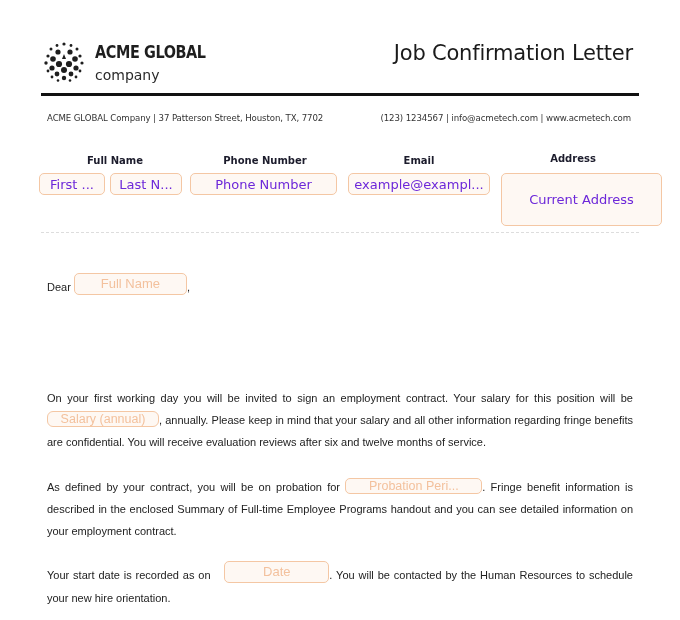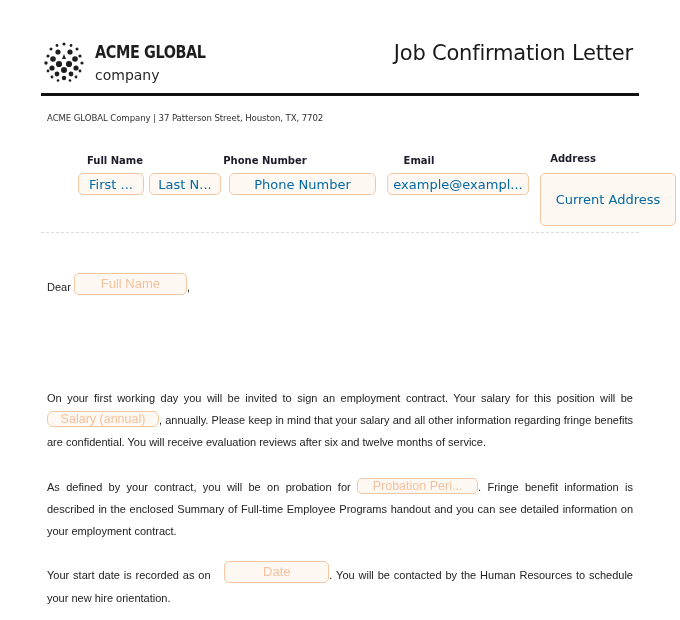--- a/index.html
+++ b/index.html
@@ -88,6 +88,7 @@
   <div class="rule-thick"></div>
 
   <div class="contact-left">ACME GLOBAL Company | 37 Patterson Street, Houston, TX, 7702</div>
+  <div class="contact-right">(123) 1234567 | info@acmetech.com | www.acmetech.com</div>
 
   <div class="field-label" style="left:40px; top:155px; width:150px;">Full Name</div>
   <div class="field-label" style="left:190px; top:155px; width:150px;">Phone Number</div>

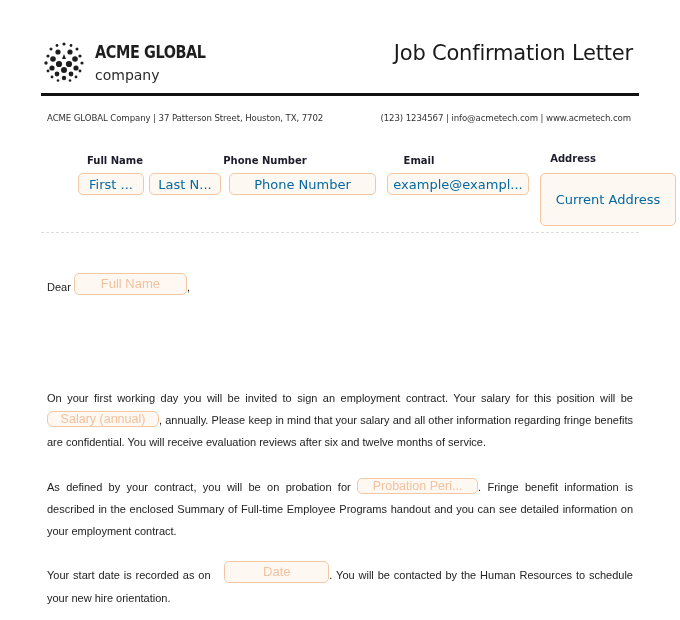--- a/index.html
+++ b/index.html
@@ -24,8 +24,8 @@
   .field-label { position: absolute; font-family: "DejaVu Sans", sans-serif; font-weight: bold; font-size: 10px; color: #1c1c2c; text-align: center; }
   .input {
     position: absolute; border: 1px solid #f4c7a4; border-radius: 5px; background: #fef8f3;
-    color: #0369a1; font-family: "DejaVu Sans", sans-serif; font-size: 13px;
-    display: flex; align-items: center; justify-content: center; white-space: nowrap; overflow: hidden; margin-left: 39px;
+    color: #6d28d9; font-family: "DejaVu Sans", sans-serif; font-size: 13px;
+    display: flex; align-items: center; justify-content: center; white-space: nowrap; overflow: hidden;
   }
   .input.tall { align-items: center; }
 

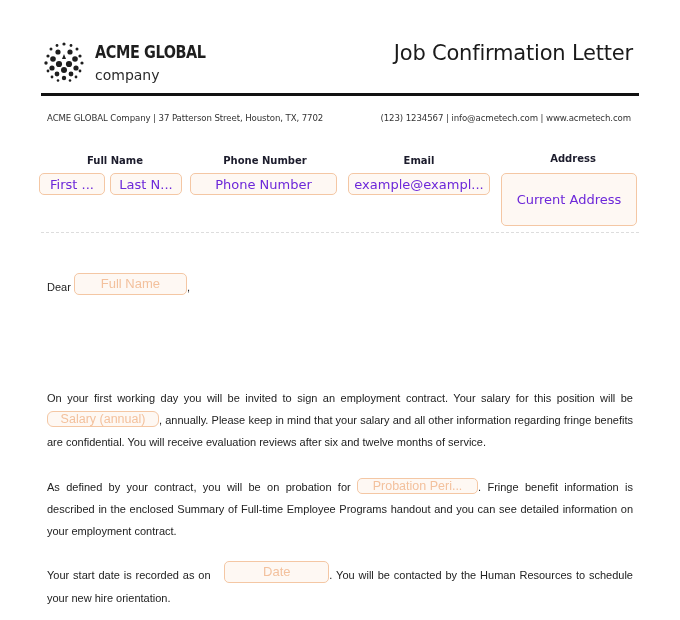--- a/index.html
+++ b/index.html
@@ -99,7 +99,7 @@
   <div class="input" style="left:110px; top:173px; width:72px; height:22px;">Last N...</div>
   <div class="input" style="left:190px; top:173px; width:147px; height:22px;">Phone Number</div>
   <div class="input" style="left:348px; top:173px; width:142px; height:22px;">example@exampl...</div>
-  <div class="input tall" style="left:501px; top:173px; width:136px; height:53px;">Current Address</div>
+  <div class="input tall" style="left:501px; top:173px; width:161px; height:53px;">Current Address</div>
 
   <div class="rule-dashed"></div>
 

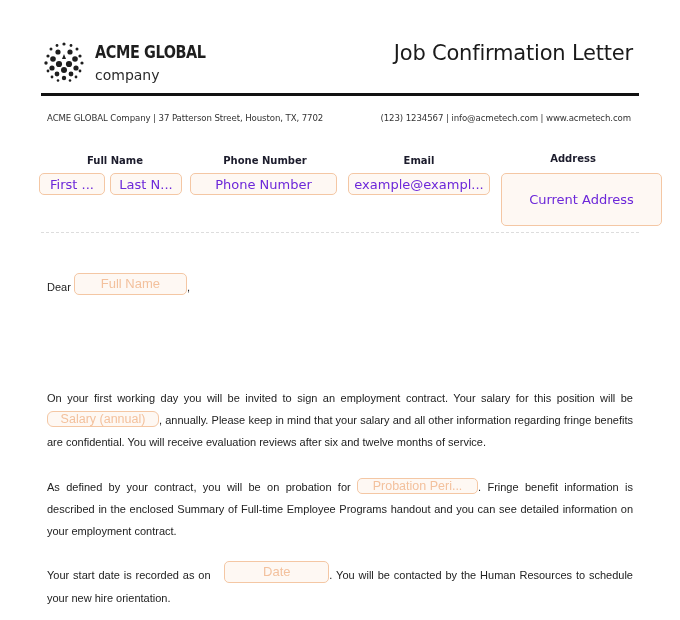--- a/index.html
+++ b/index.html
@@ -116,7 +116,7 @@
 
   <div class="para" style="top:453px;">
     <span>As defined by your contract, you will be on probation for</span>
-    <span class="inline-input" style="width:121px;">Probation Peri...</span><span>. Fringe benefit information is described in the enclosed Summary of Full-time Employee Programs handout and you can see detailed information on your employment contract.</span>
+    <span class="inline-input" style="width:137px;">Probation Peri...</span><span>. Fringe benefit information is described in the enclosed Summary of Full-time Employee Programs handout and you can see detailed information on your employment contract.</span>
   </div>
 
   <div class="para" style="top:541px;">

